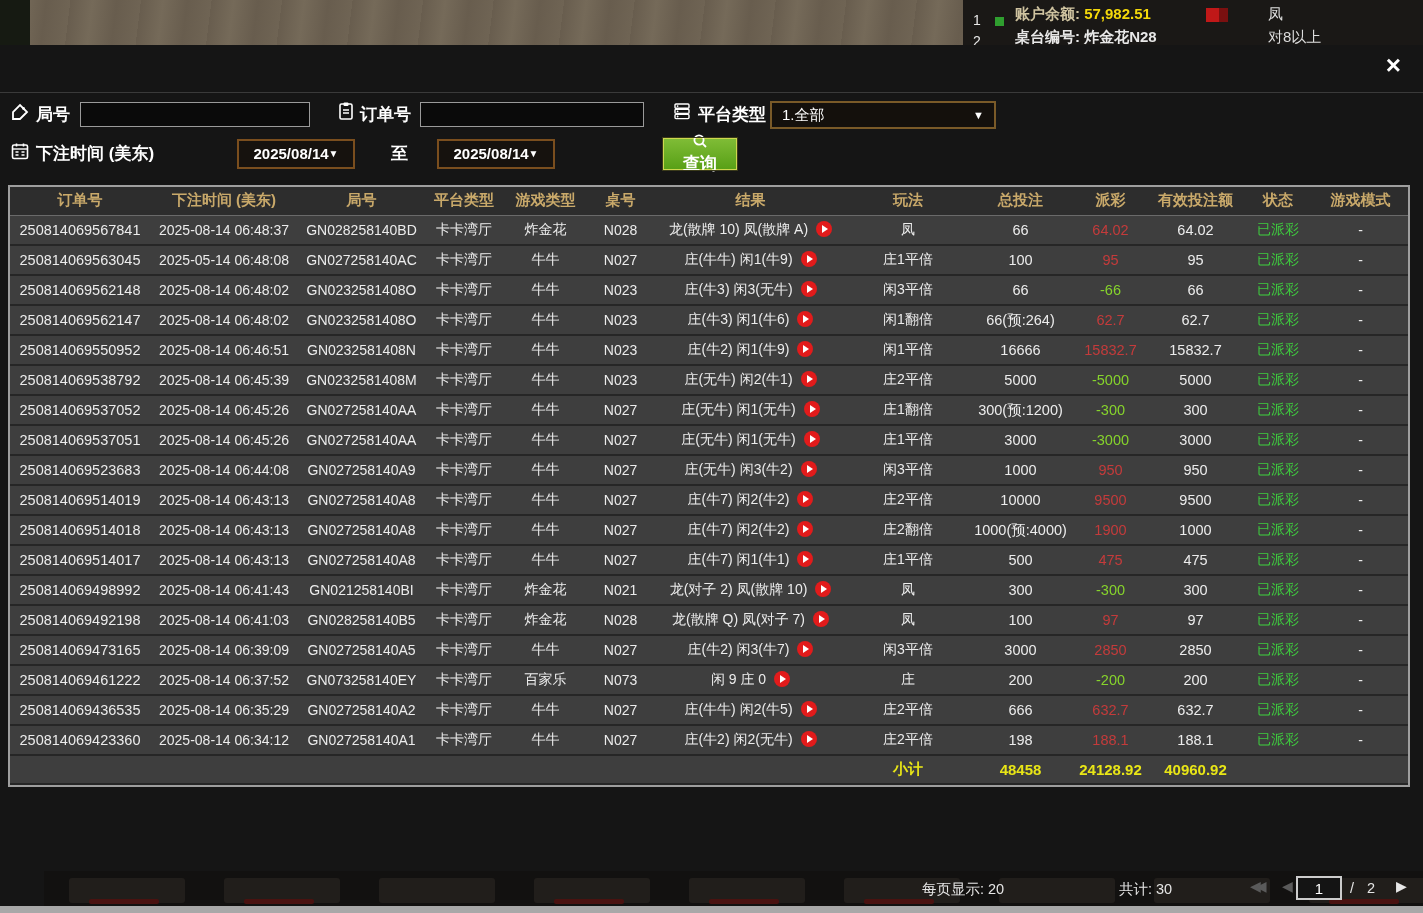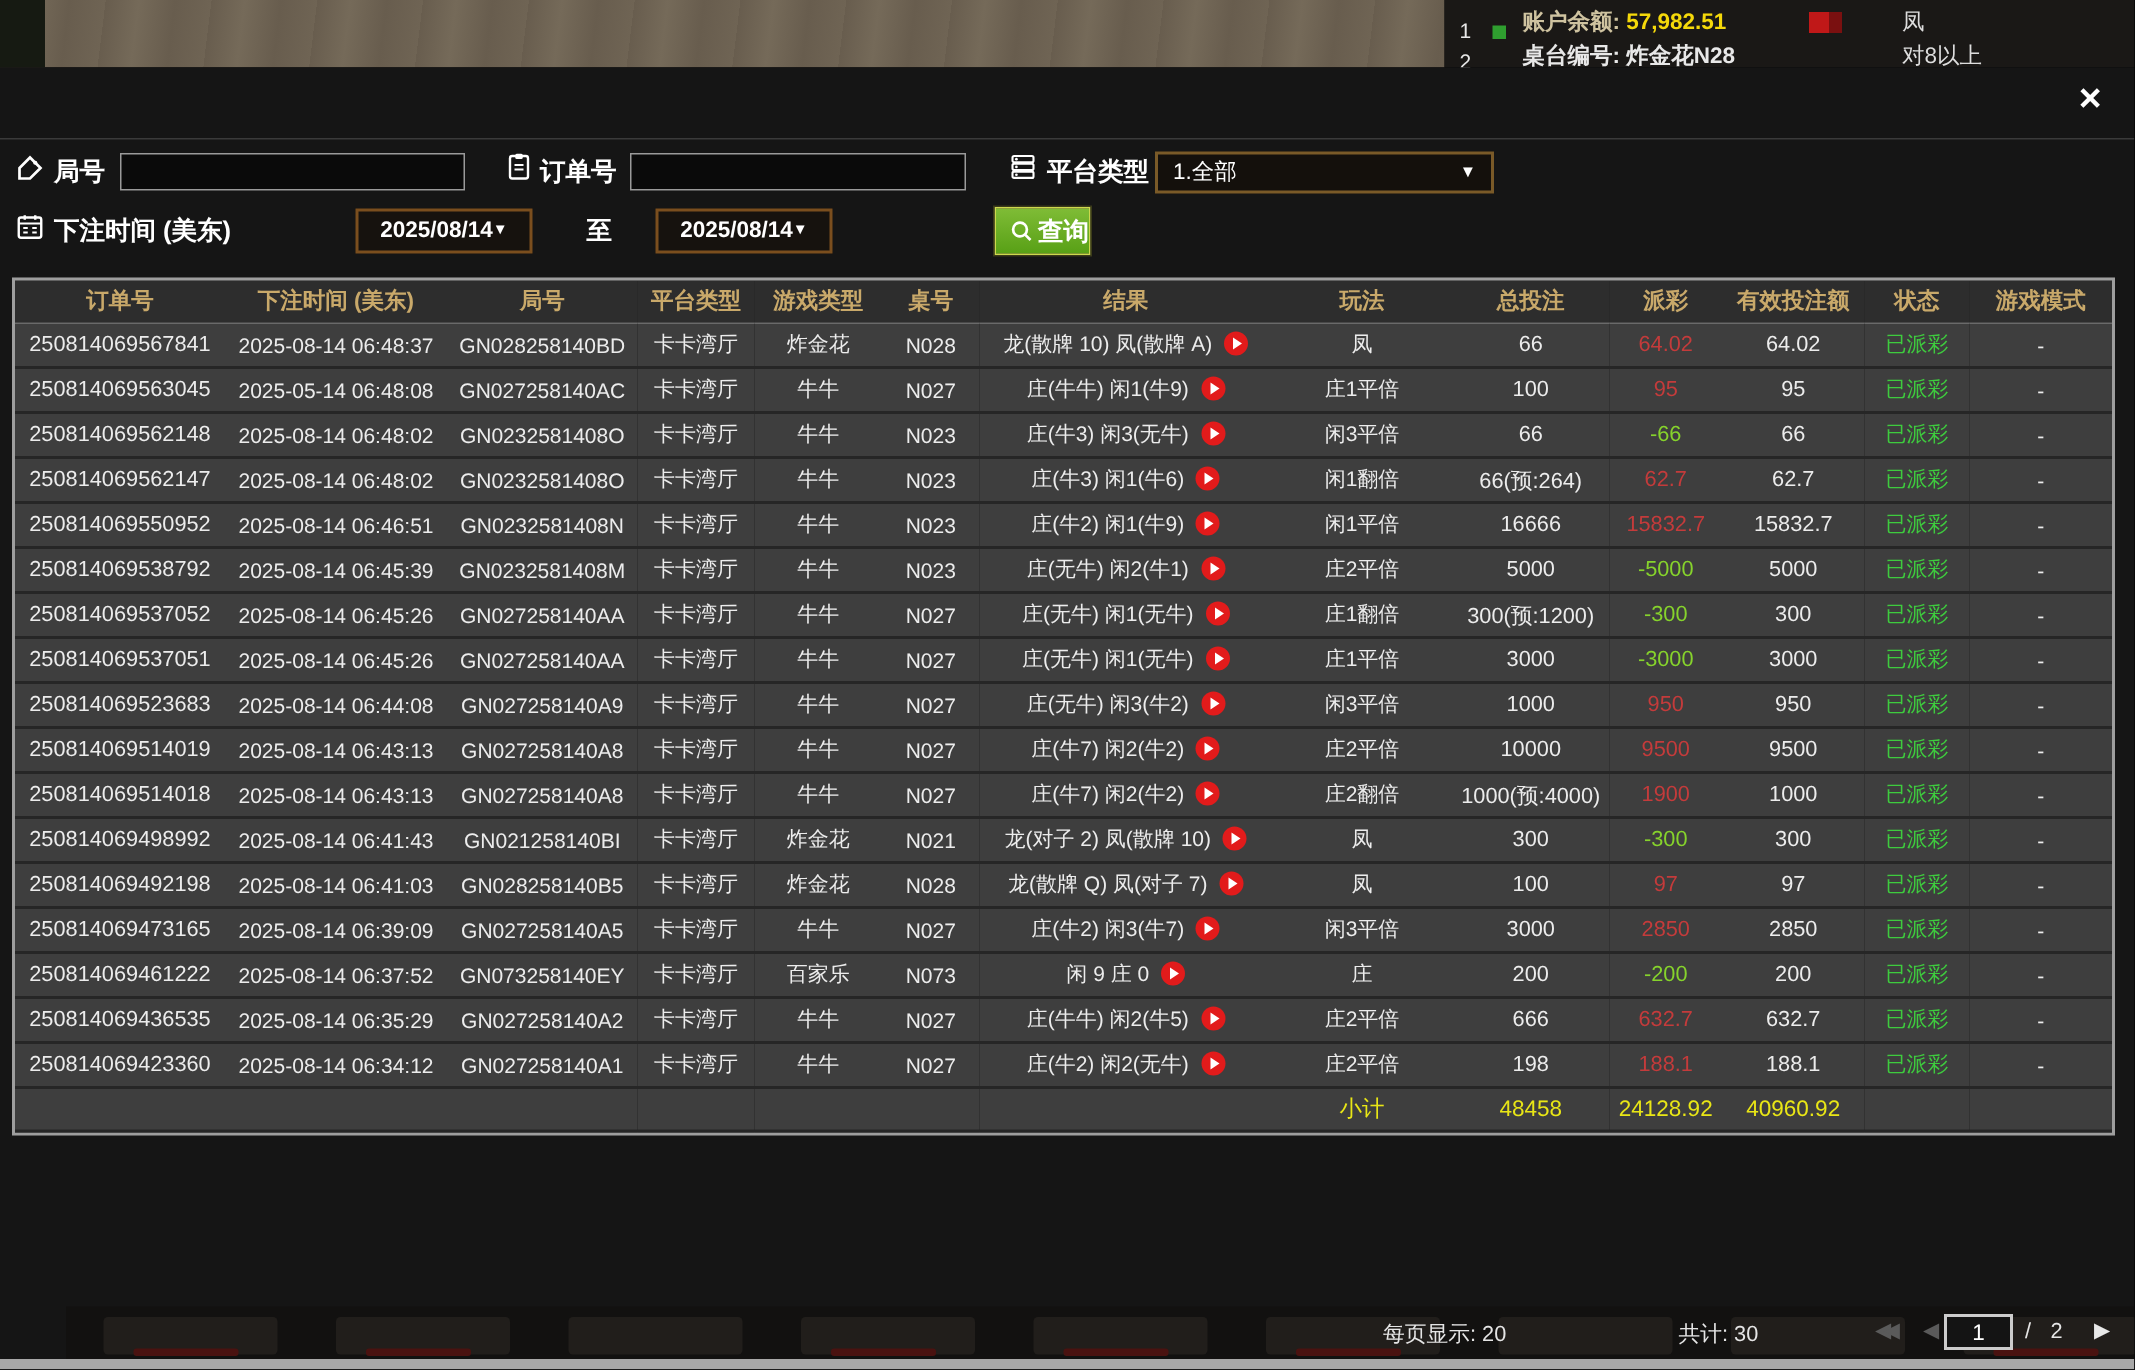--- a/index.html
+++ b/index.html
@@ -38,9 +38,9 @@
   .date-box{position:absolute;top:94px;width:118px;height:30px;background:#16120e;border:2px solid #7a4e1e;
     color:#fff;font-weight:bold;font-size:15px;text-align:center;line-height:26px;cursor:pointer;}
   .date-box .arr{font-size:10px;vertical-align:2px;}
-  .search-btn{position:absolute;left:663px;top:93px;width:64px;height:32px;
+  .search-btn{position:absolute;left:663px;top:93px;width:74px;height:32px;
     background:linear-gradient(#7fbc36,#58a016);border:1px solid #cdd84e;outline:1px solid #3a3a1a;
-    color:#fff;font-weight:bold;font-size:17px;display:flex;align-items:center;justify-content:flex-end;gap:3px;cursor:pointer;}
+    color:#fff;font-weight:bold;font-size:17px;display:flex;align-items:center;justify-content:center;gap:3px;cursor:pointer;flex-direction:column;}
 
   
   .table-frame{position:absolute;left:8px;top:140px;width:1402px;border:2px solid #9e9e9e;background:#262626;}

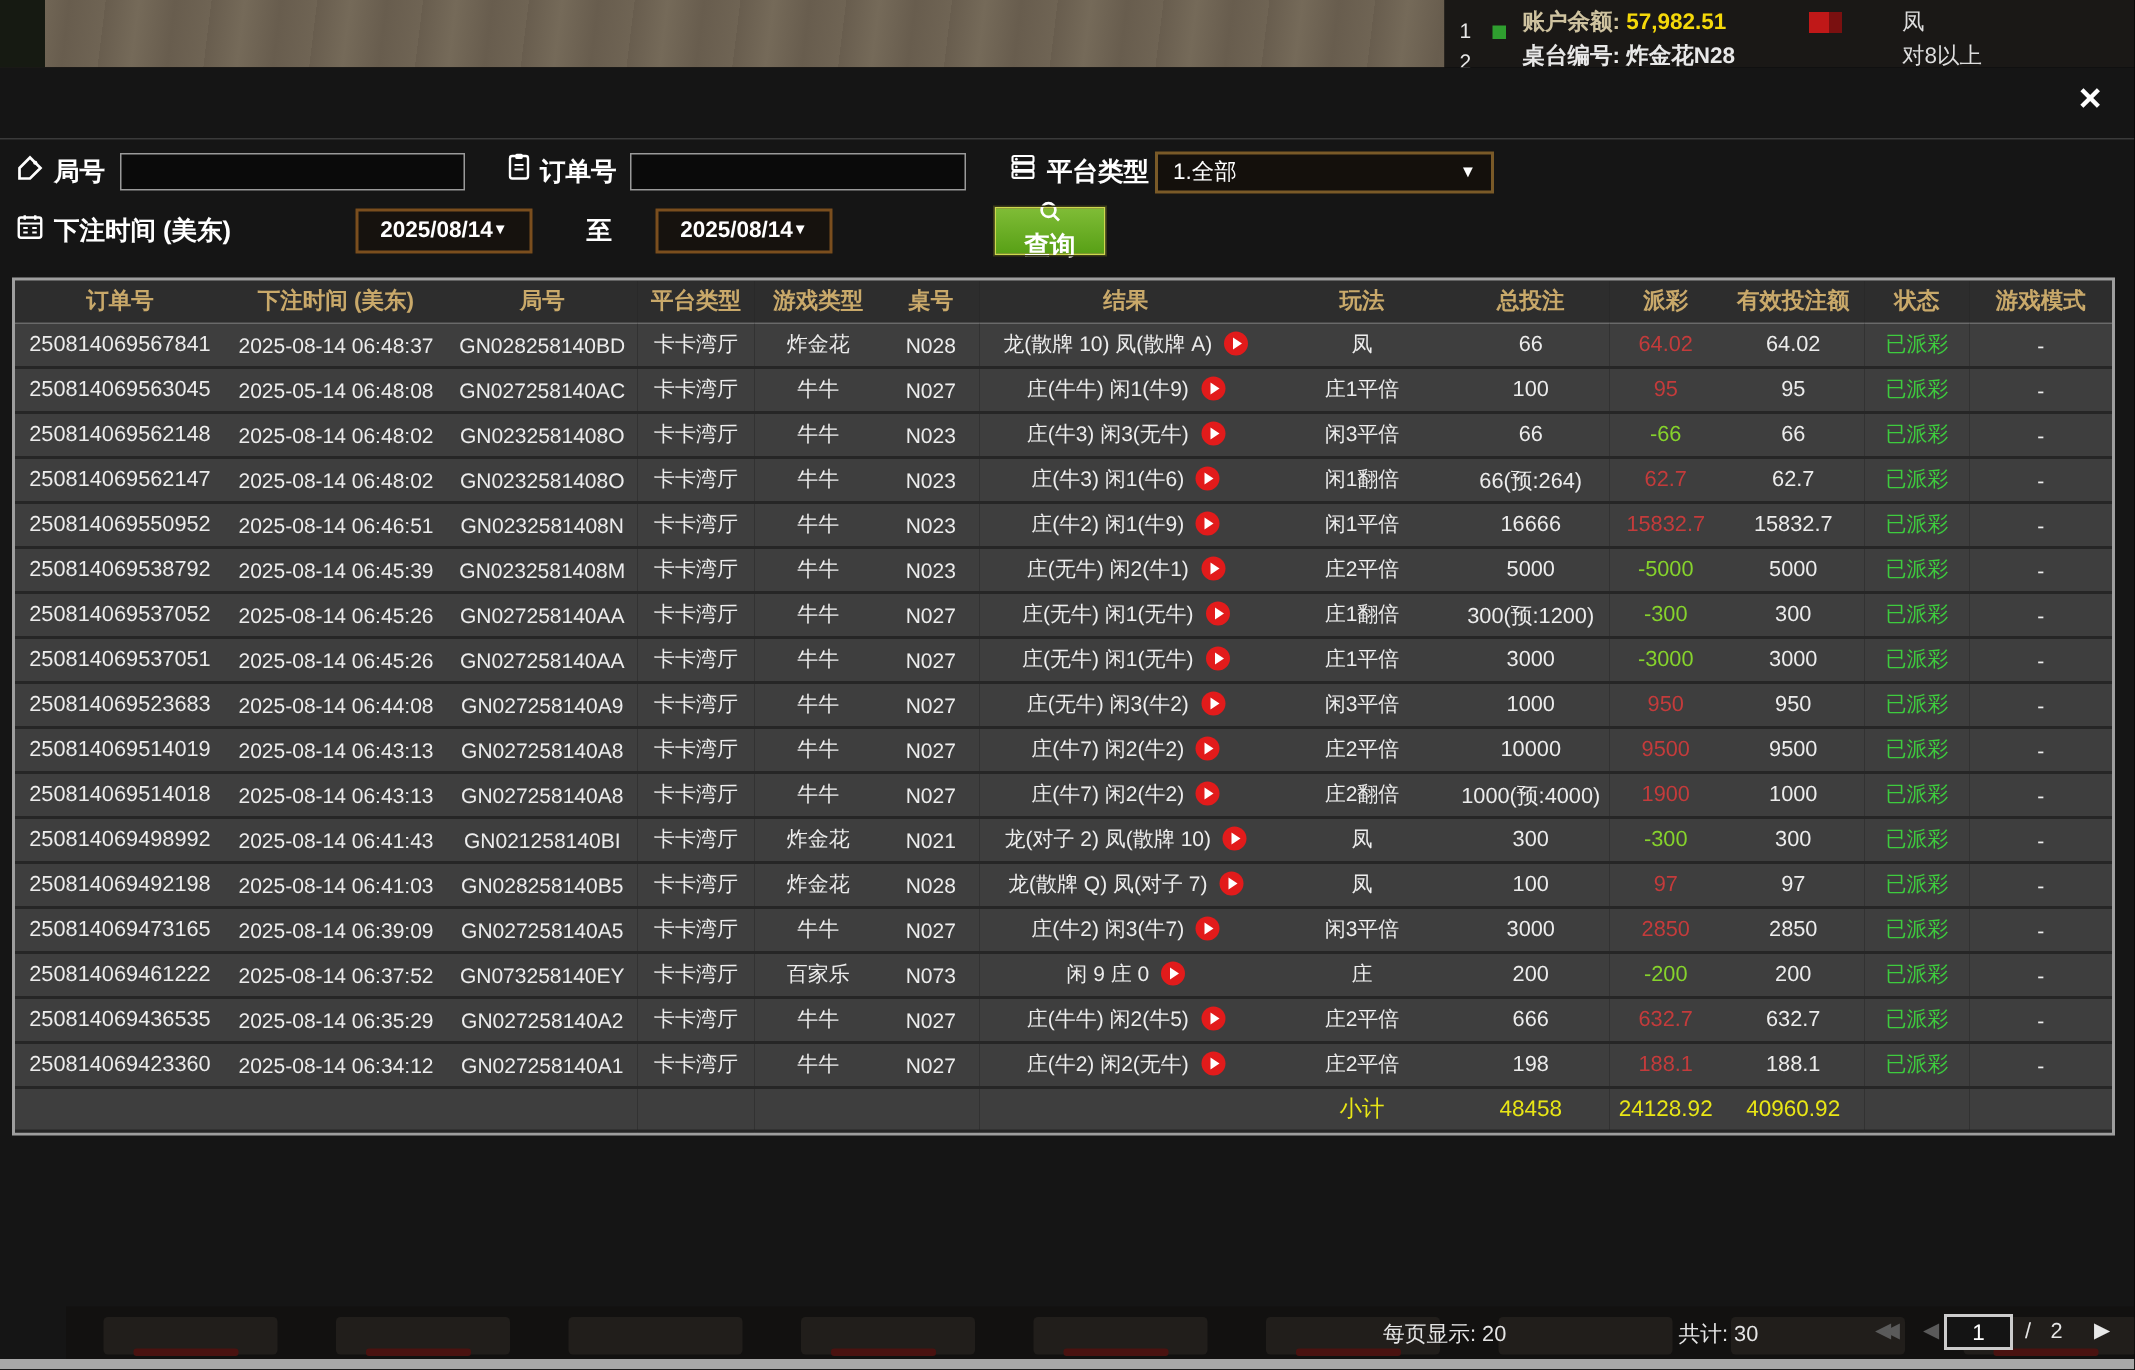--- a/index.html
+++ b/index.html
@@ -366,6 +366,21 @@
               <td>-</td>
             </tr>
             <tr>
+              <td class="num">250814069514017</td>
+              <td>2025-08-14 06:43:13</td>
+              <td>GN027258140A8</td>
+              <td>卡卡湾厅</td>
+              <td>牛牛</td>
+              <td>N027</td>
+              <td><span>庄(牛7) 闲1(牛1)</span><span class="play-btn"></span></td>
+              <td>庄1平倍</td>
+              <td class="num">500</td>
+              <td class="num pay-win">475</td>
+              <td class="num">475</td>
+              <td class="status-ok">已派彩</td>
+              <td>-</td>
+            </tr>
+            <tr>
               <td class="num">250814069498992</td>
               <td>2025-08-14 06:41:43</td>
               <td>GN021258140BI</td>

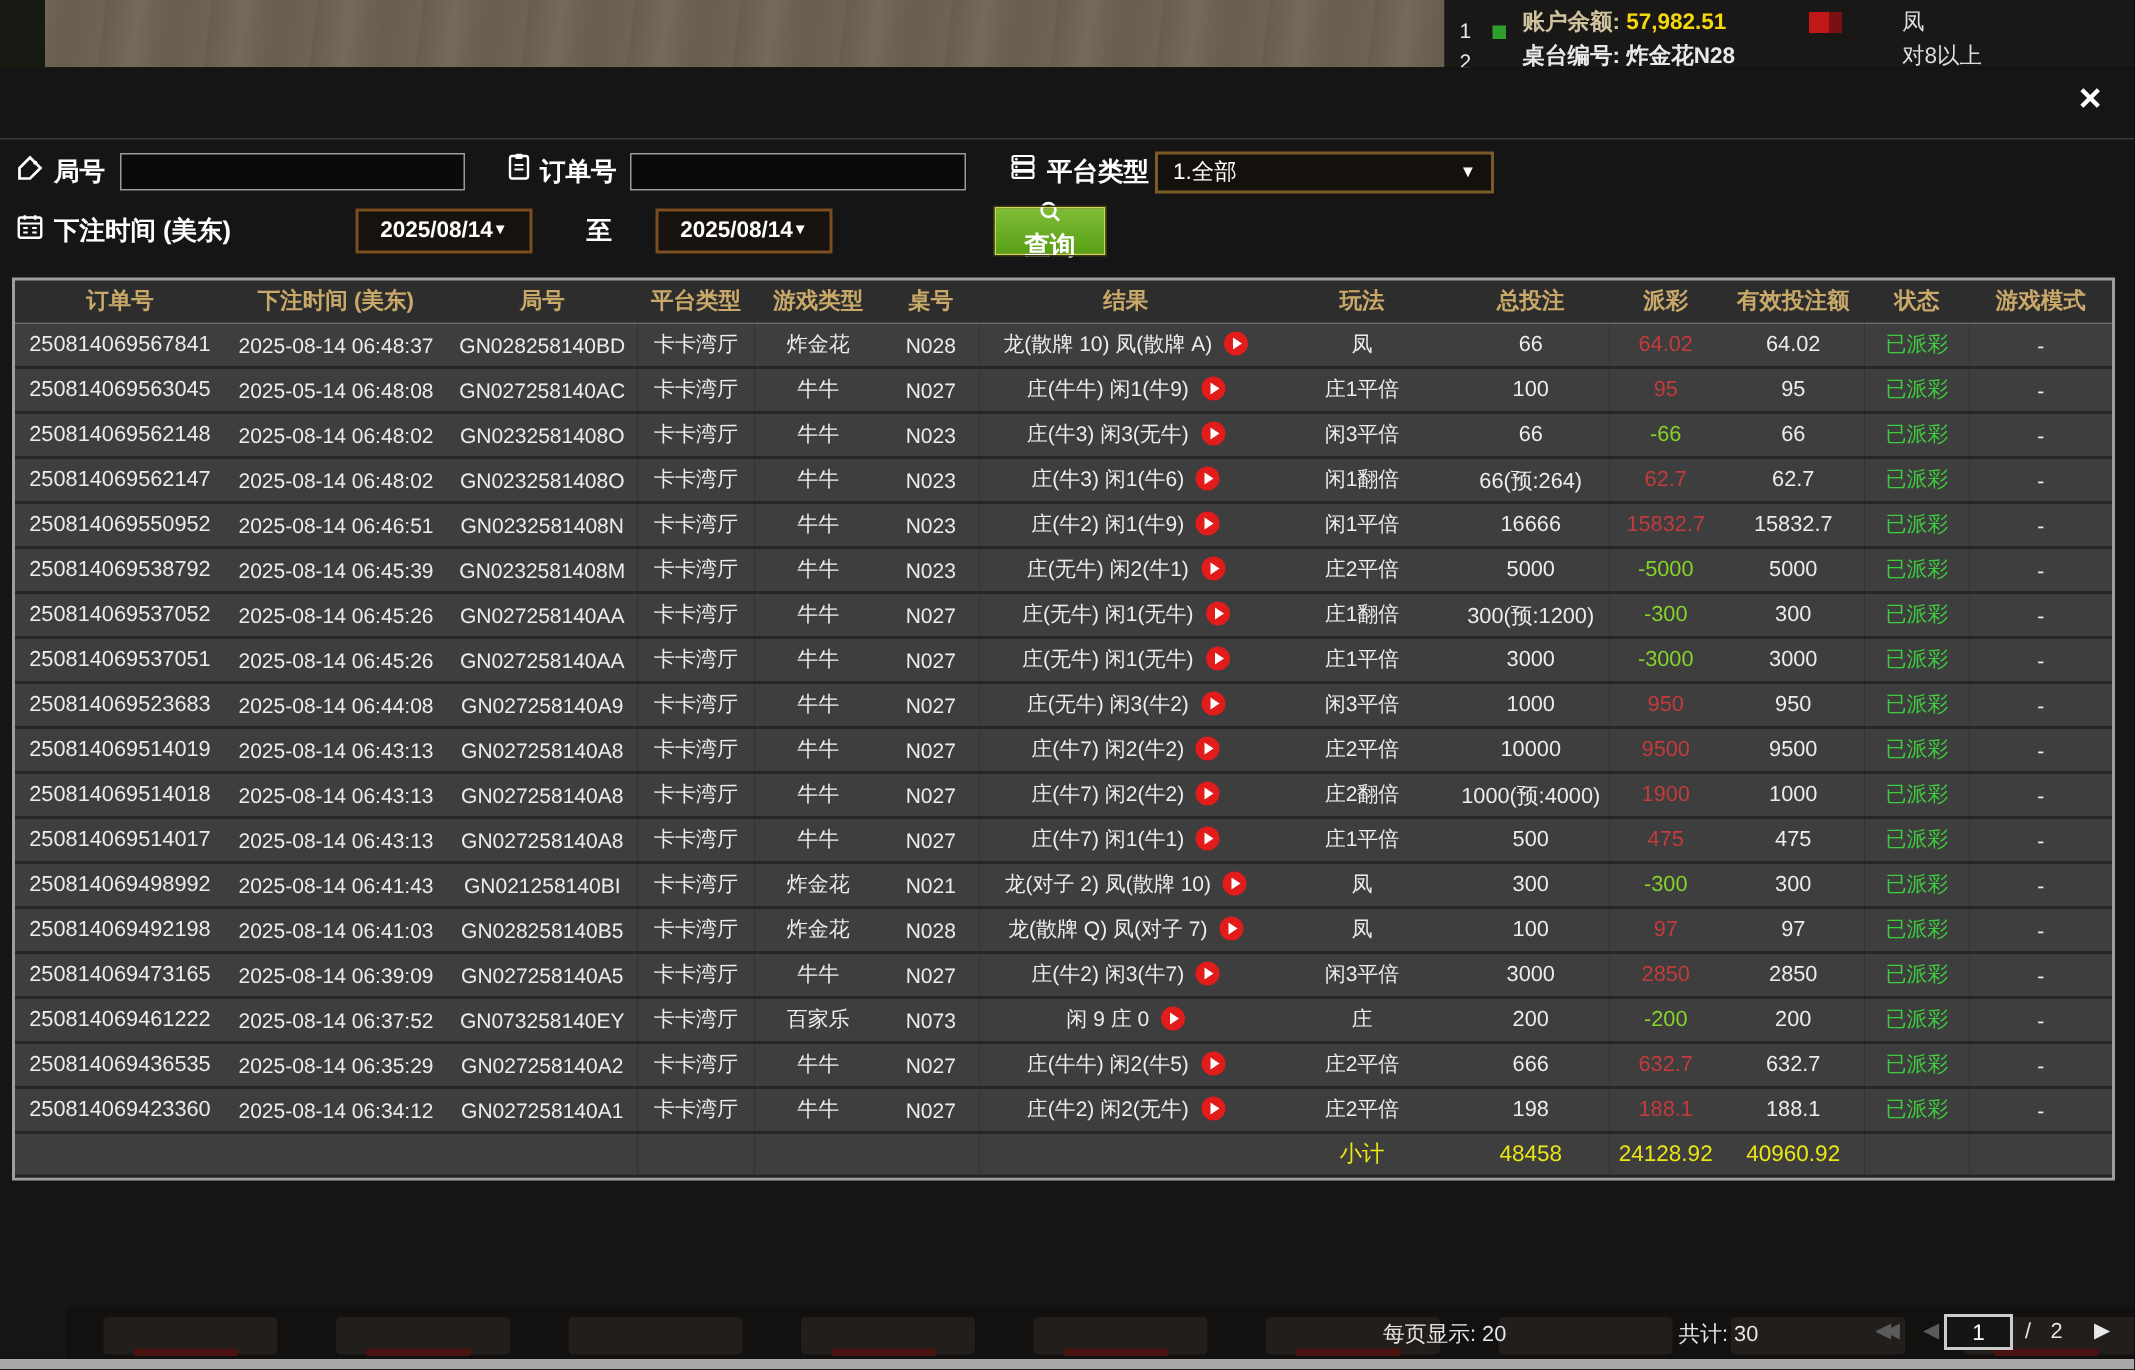--- a/index.html
+++ b/index.html
@@ -54,7 +54,7 @@
   .pay-win{color:#c43b3b;}
   .pay-loss{color:#86d32c;}
   .status-ok{color:#3ecb3e;}
-  .tot{color:#e9e616;font-weight:normal;font-size:15px;}
+  .tot{color:#e9e616;font-weight:bold;font-size:15px;}
   .play-btn{display:inline-block;width:16px;height:16px;background:#e21b1b;border-radius:50%;
     vertical-align:-3px;margin-left:8px;position:relative;cursor:pointer;}
   .play-btn::after{content:"";position:absolute;left:6px;top:4px;border-left:6px solid #fff;

